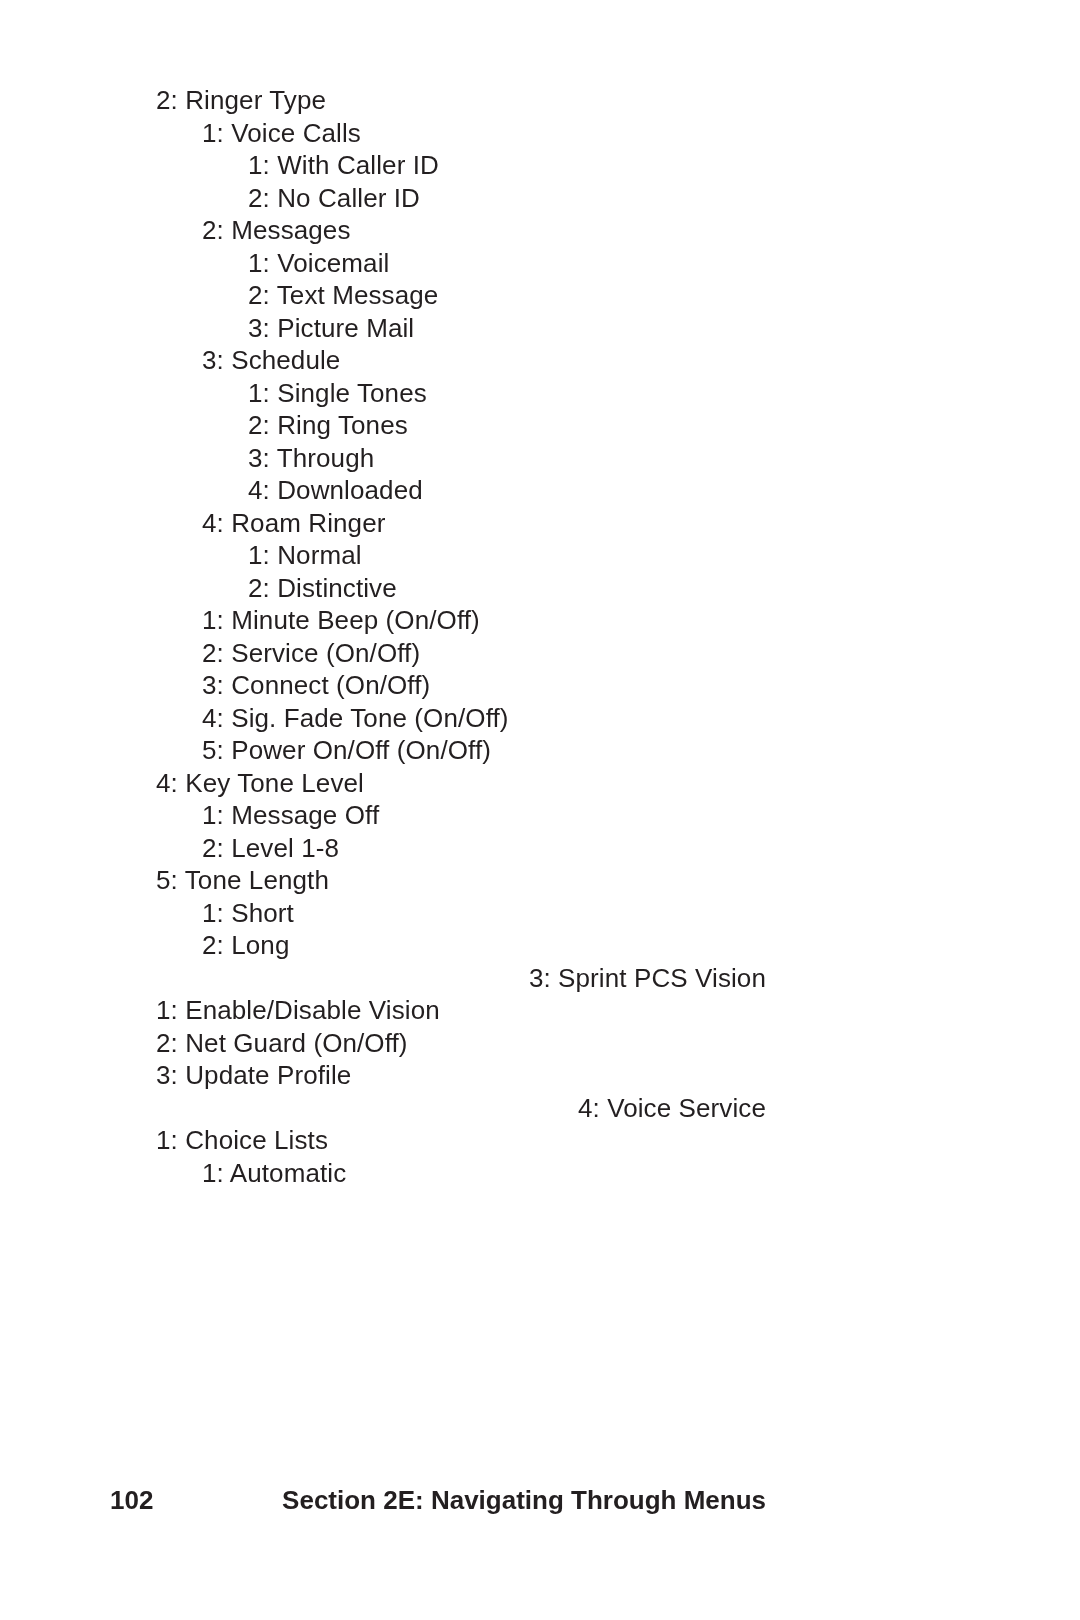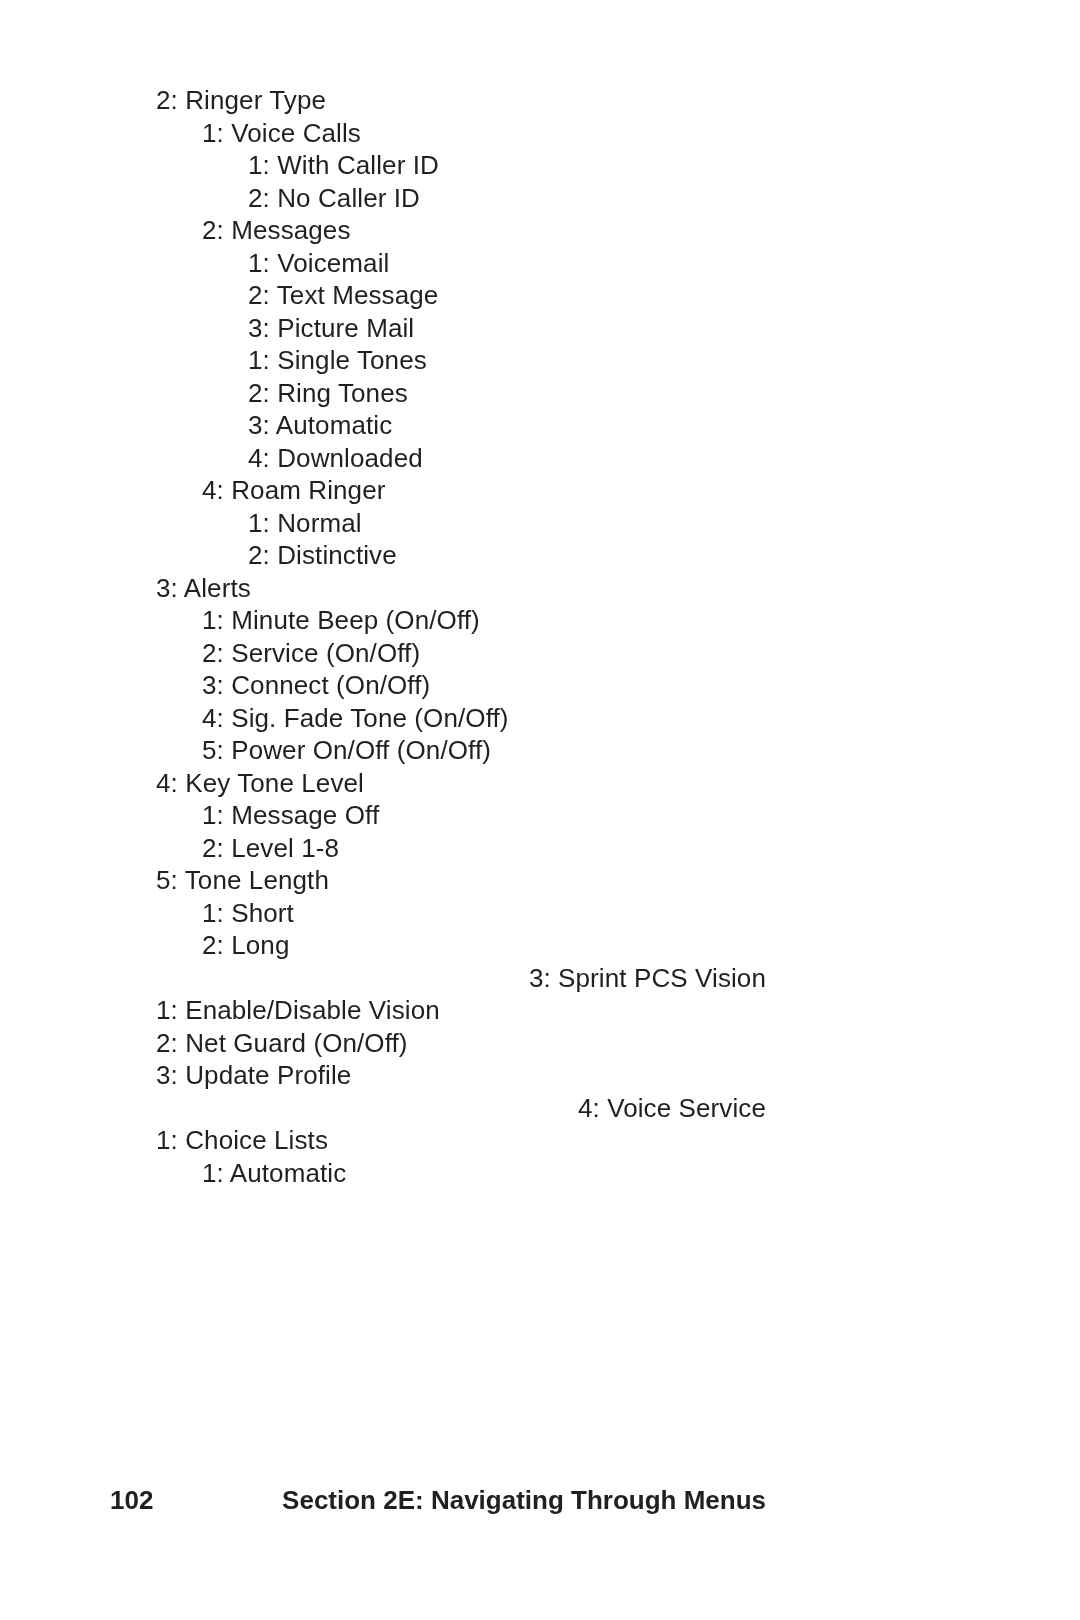--- a/index.html
+++ b/index.html
@@ -54,6 +54,7 @@
       <div class="lvl4">1: Voicemail</div>
       <div class="lvl4">2: Text Message</div>
       <div class="lvl4">3: Picture Mail</div>
+      <div class="lvl3">3: Schedule</div>
       <div class="lvl4">1: Single Tones</div>
       <div class="lvl4">2: Ring Tones</div>
       <div class="lvl4">3: Automatic</div>

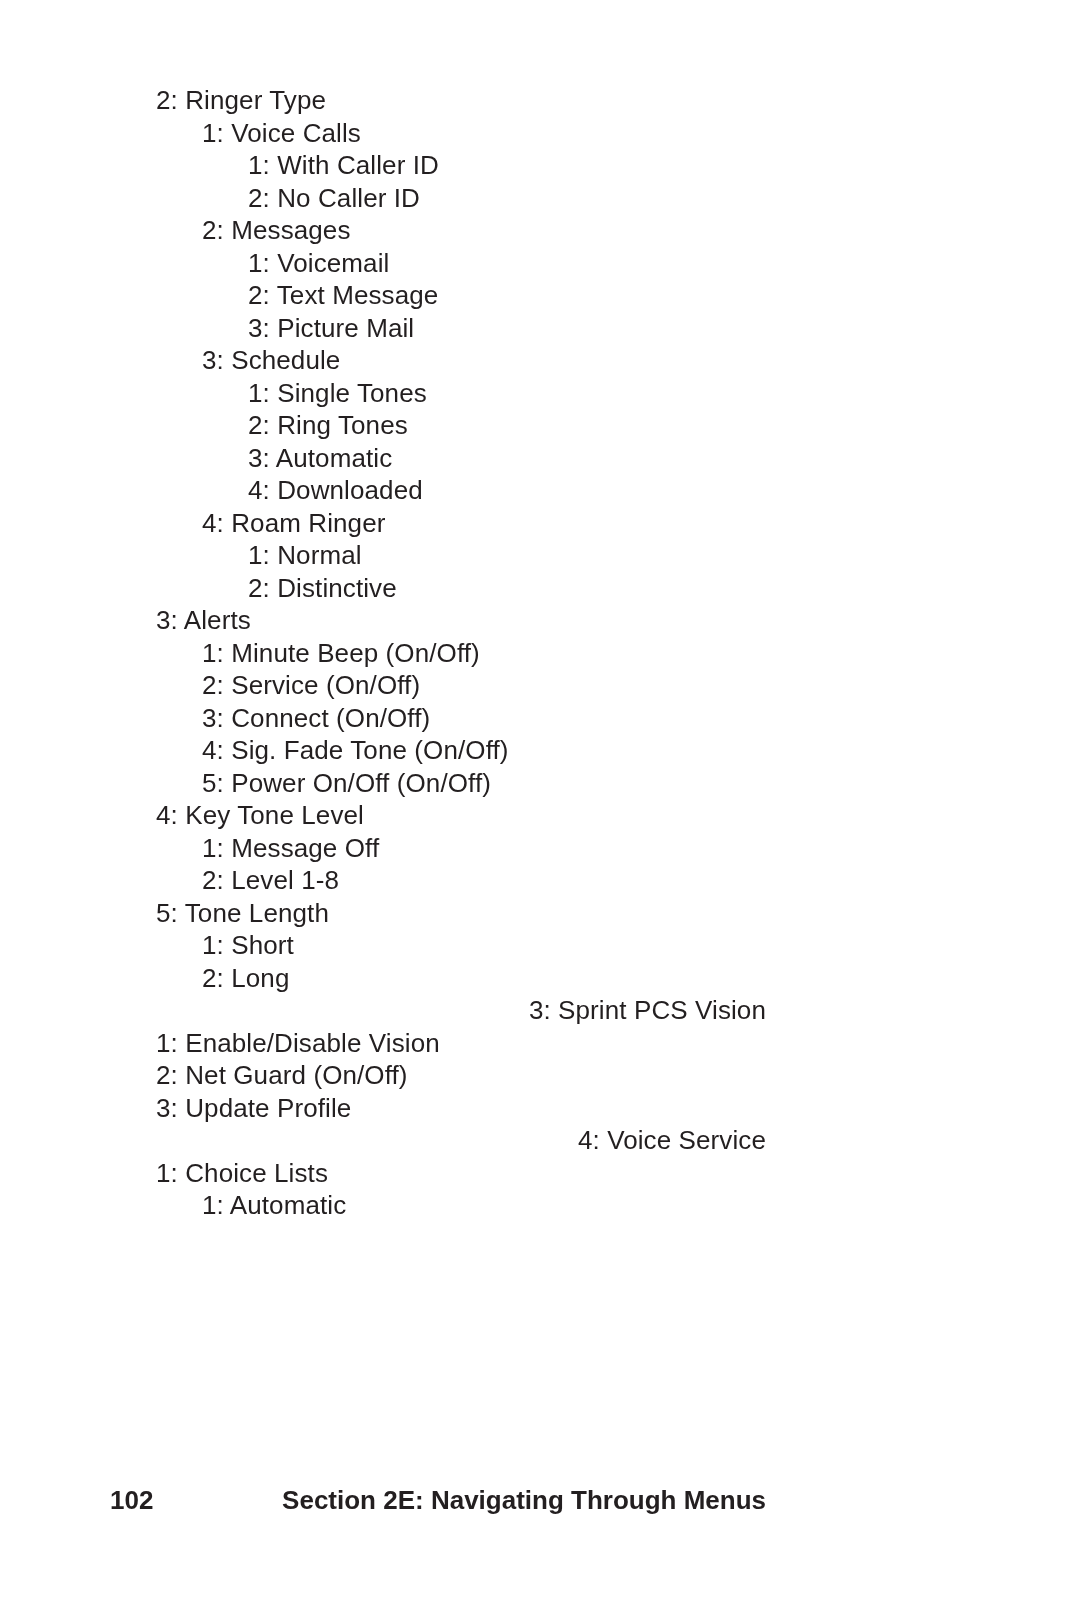--- a/index.html
+++ b/index.html
@@ -57,7 +57,7 @@
       <div class="lvl3">3: Schedule</div>
       <div class="lvl4">1: Single Tones</div>
       <div class="lvl4">2: Ring Tones</div>
-      <div class="lvl4">3: Automatic</div>
+      <div class="lvl4">3: Through</div>
       <div class="lvl4">4: Downloaded</div>
       <div class="lvl3">4: Roam Ringer</div>
       <div class="lvl4">1: Normal</div>

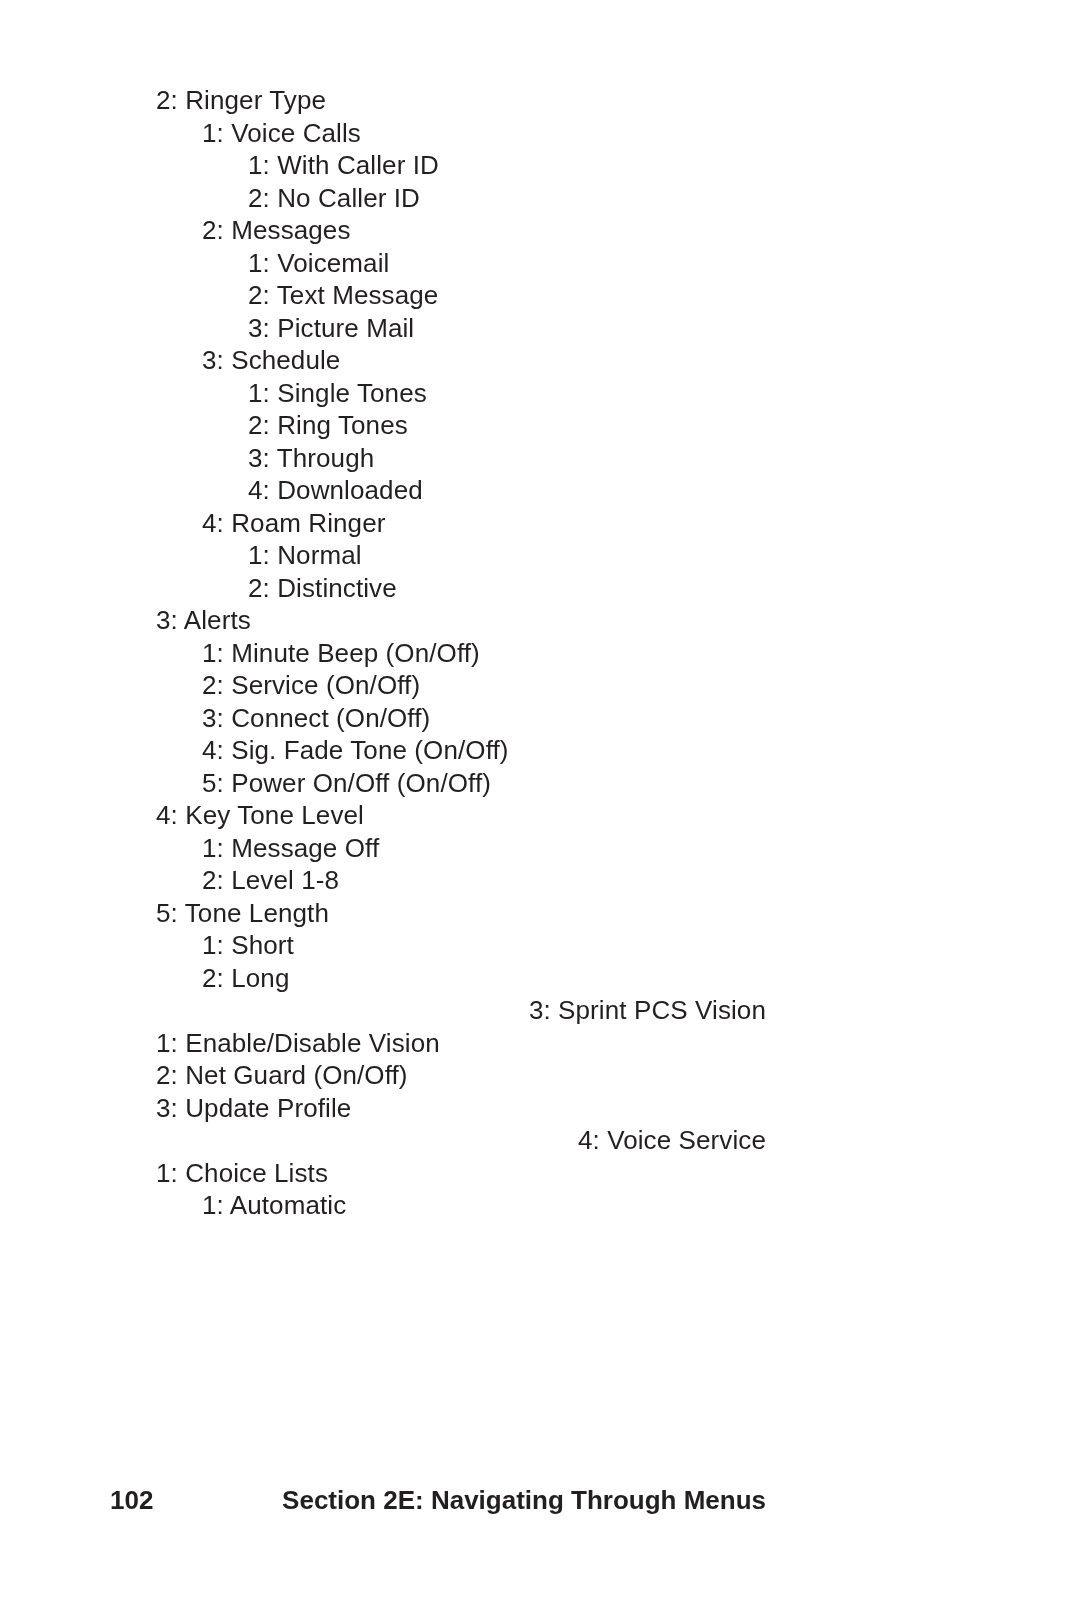--- a/index.html
+++ b/index.html
@@ -62,7 +62,6 @@
       <div class="lvl3">4: Roam Ringer</div>
       <div class="lvl4">1: Normal</div>
       <div class="lvl4">2: Distinctive</div>
-      <div class="lvl2">3: Alerts</div>
       <div class="lvl3">1: Minute Beep (On/Off)</div>
       <div class="lvl3">2: Service (On/Off)</div>
       <div class="lvl3">3: Connect (On/Off)</div>

